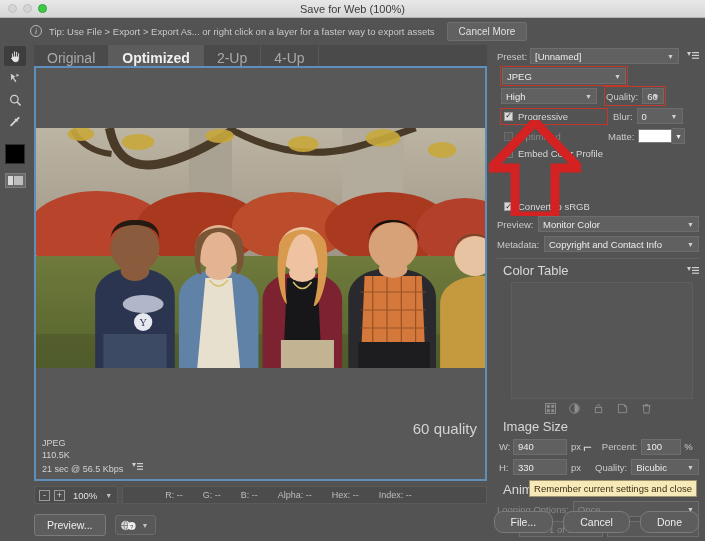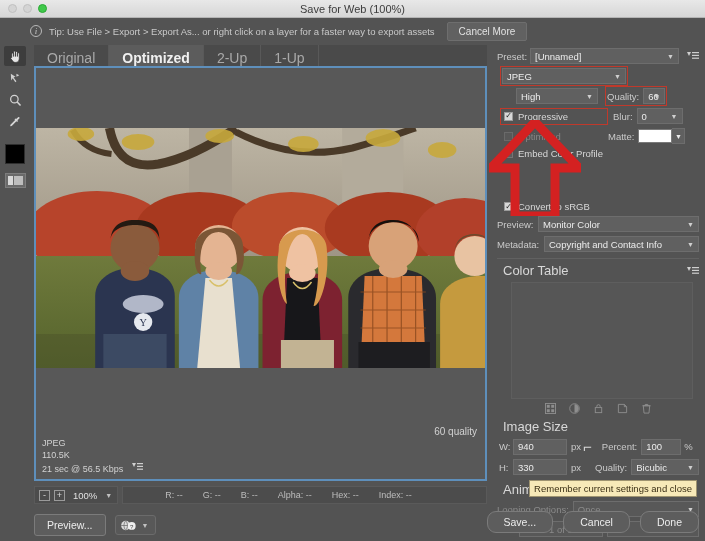--- a/index.html
+++ b/index.html
@@ -332,7 +332,7 @@
         <div class="tab">Original</div>
         <div class="tab active">Optimized</div>
         <div class="tab">2-Up</div>
-        <div class="tab">1-Up</div>
+        <div class="tab">4-Up</div>
         <div class="tab-filler"></div>
       </div>
 

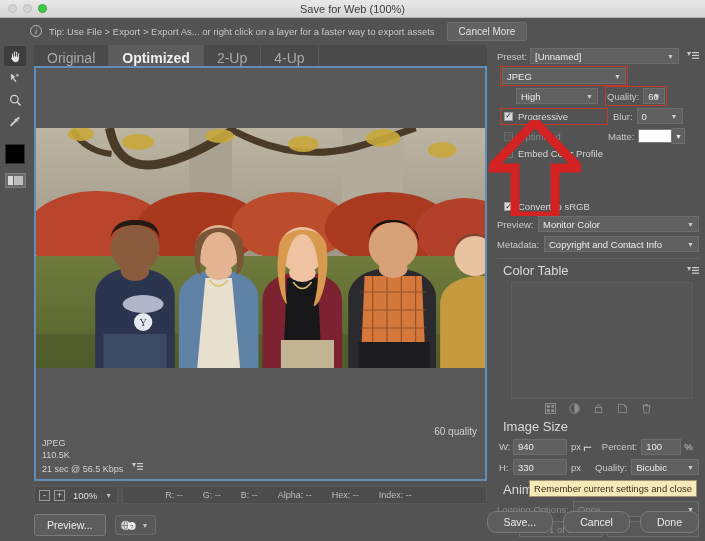--- a/index.html
+++ b/index.html
@@ -510,7 +510,7 @@
       </div>
 
       <div class="row">
-        <div class="sel" style="width:82px; margin-left:19px">
+        <div class="sel" style="width:96px; margin-left:4px">
           <span>High</span>
           <span class="caret">▼</span>
         </div>

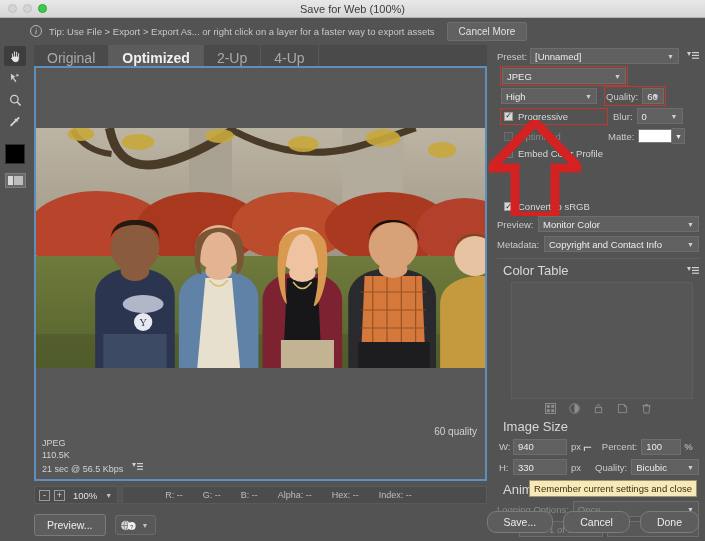--- a/index.html
+++ b/index.html
@@ -135,7 +135,7 @@
   }
   .opt-quality {
     position: absolute; right: 8px; bottom: 42px;
-    font-size: 10px; color: #d2d2d2;
+    font-size: 15px; color: #d2d2d2;
   }
   .flyout-mini { display: inline-block; margin-left: 6px; vertical-align: 1px; }
 

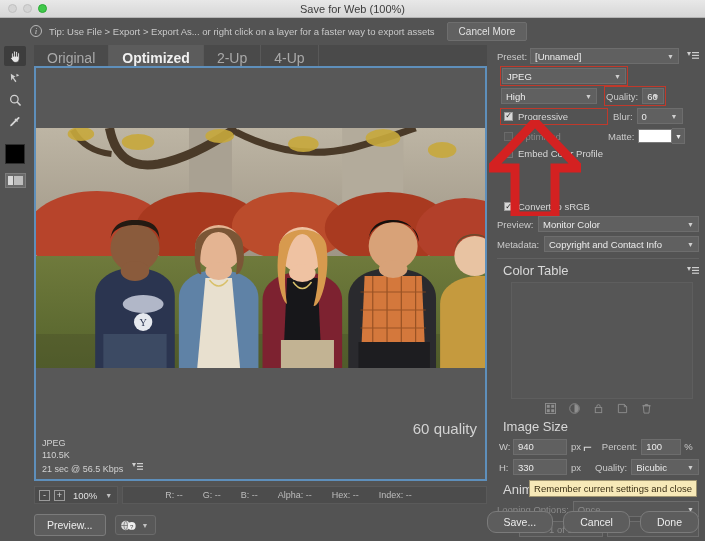--- a/index.html
+++ b/index.html
@@ -671,7 +671,7 @@
   <div class="tooltip" style="right:8px; bottom:44px;">Remember current settings and close</div>
 
   <div class="actionbar">
-    <div class="btn-pill">Save...</div>
+    <div class="btn-pill">File...</div>
     <div class="btn-pill">Cancel</div>
     <div class="btn-pill">Done</div>
   </div>

